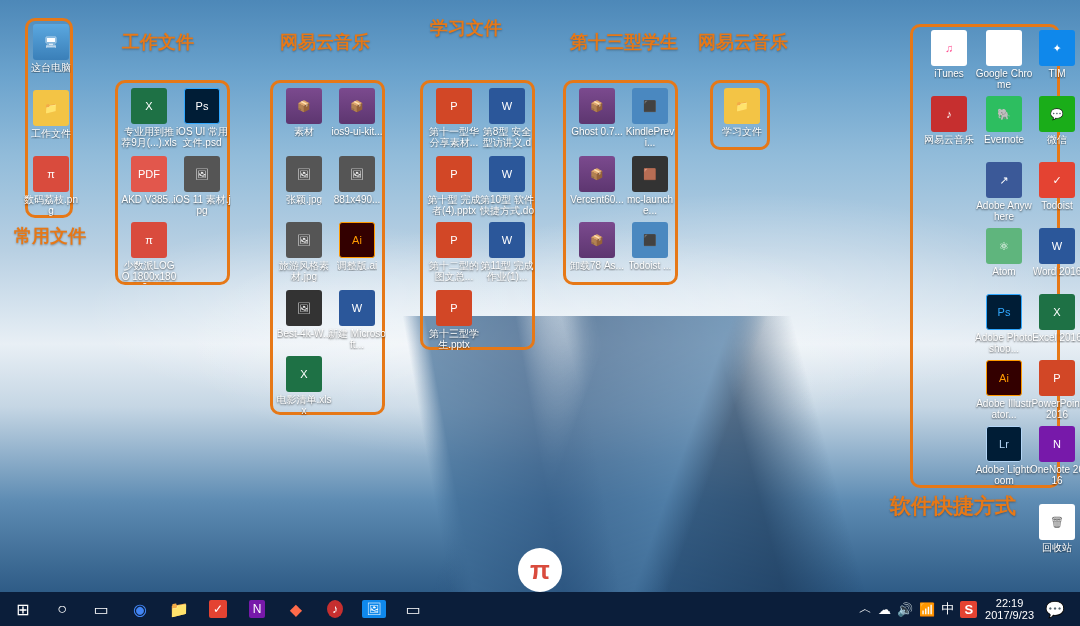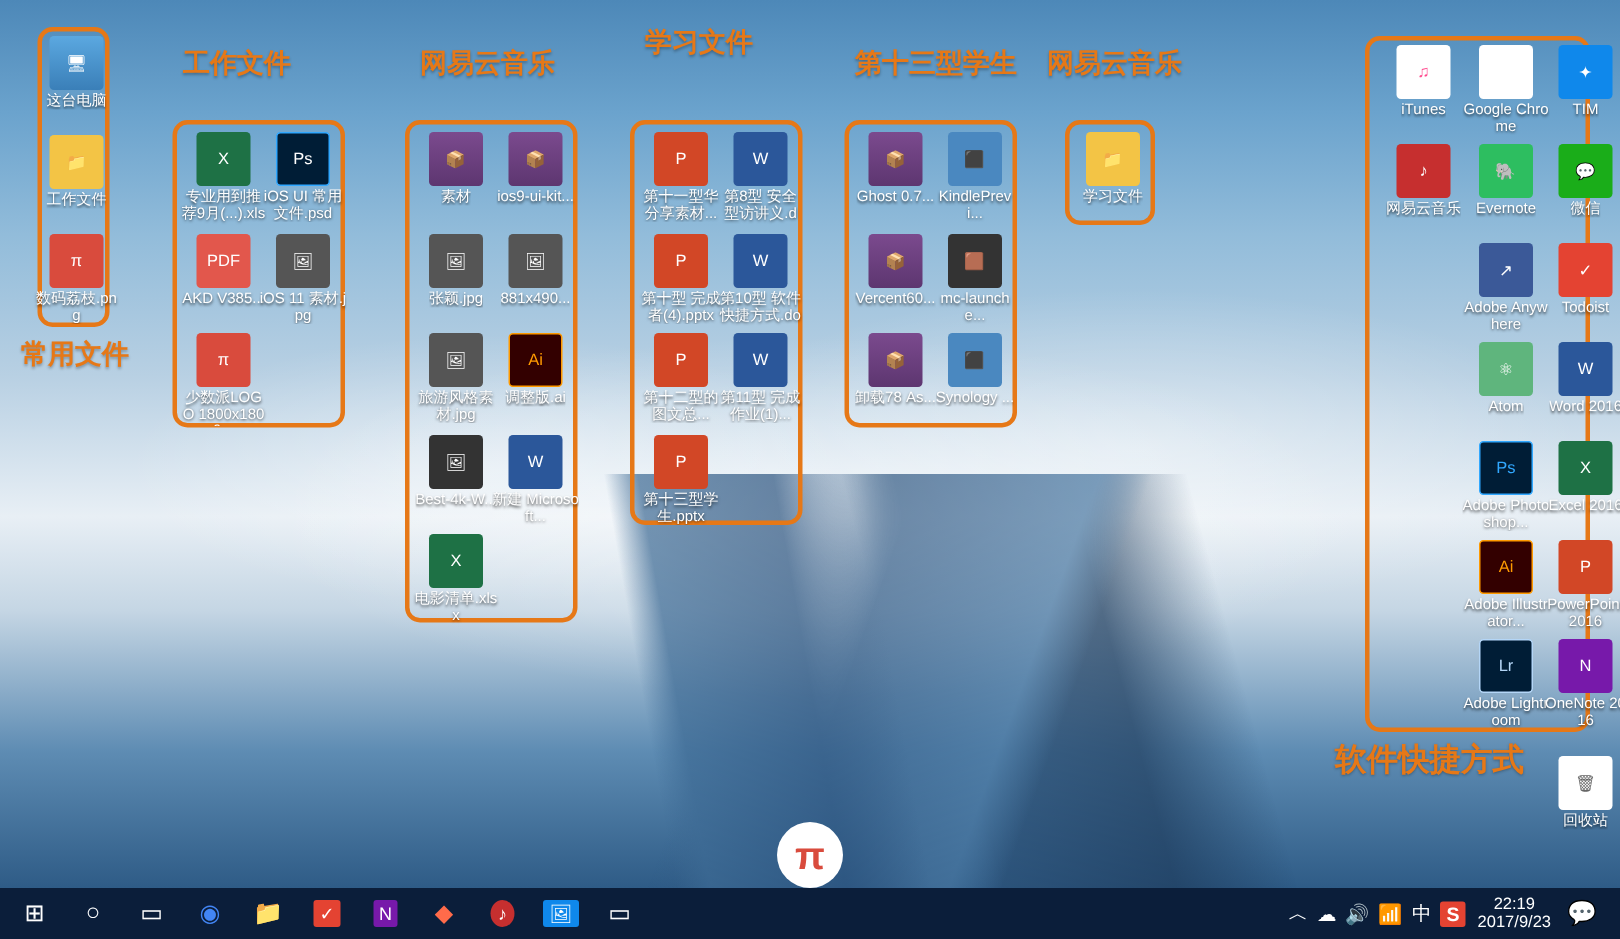--- a/index.html
+++ b/index.html
@@ -307,7 +307,7 @@
   </div>
 <div class="desktop-icon" style="left:621px; top:222px;">
     <div class="ico bg-exe">⬛</div>
-    <div class="label">Synology ...</div>
+    <div class="label">Todoist ...</div>
   </div>
 
 <div class="desktop-icon" style="left:713px; top:88px;">

